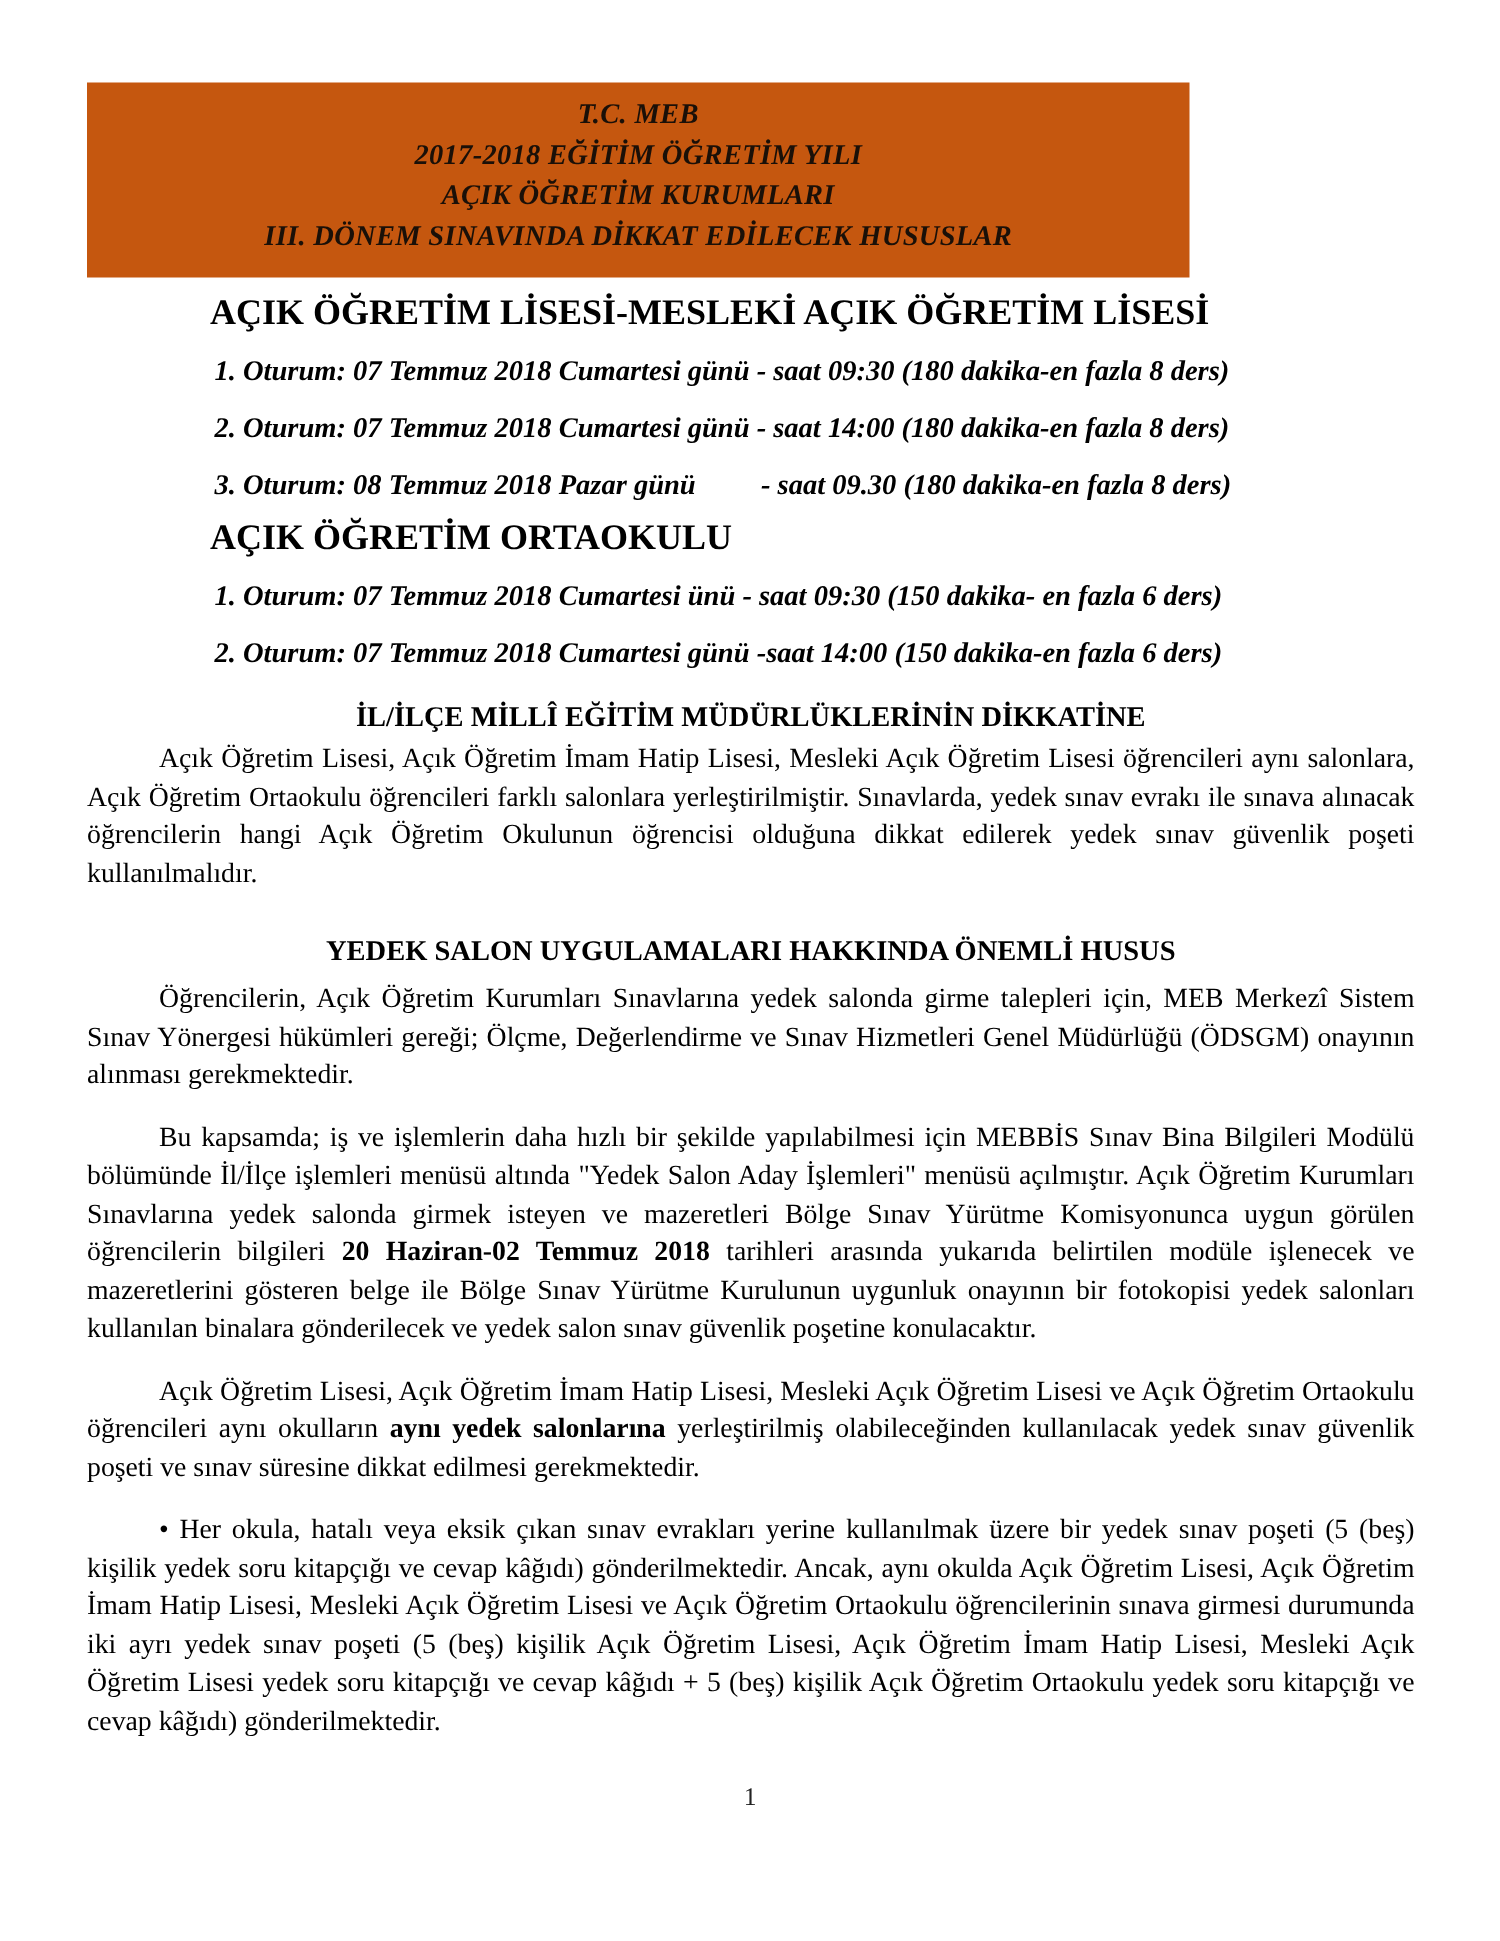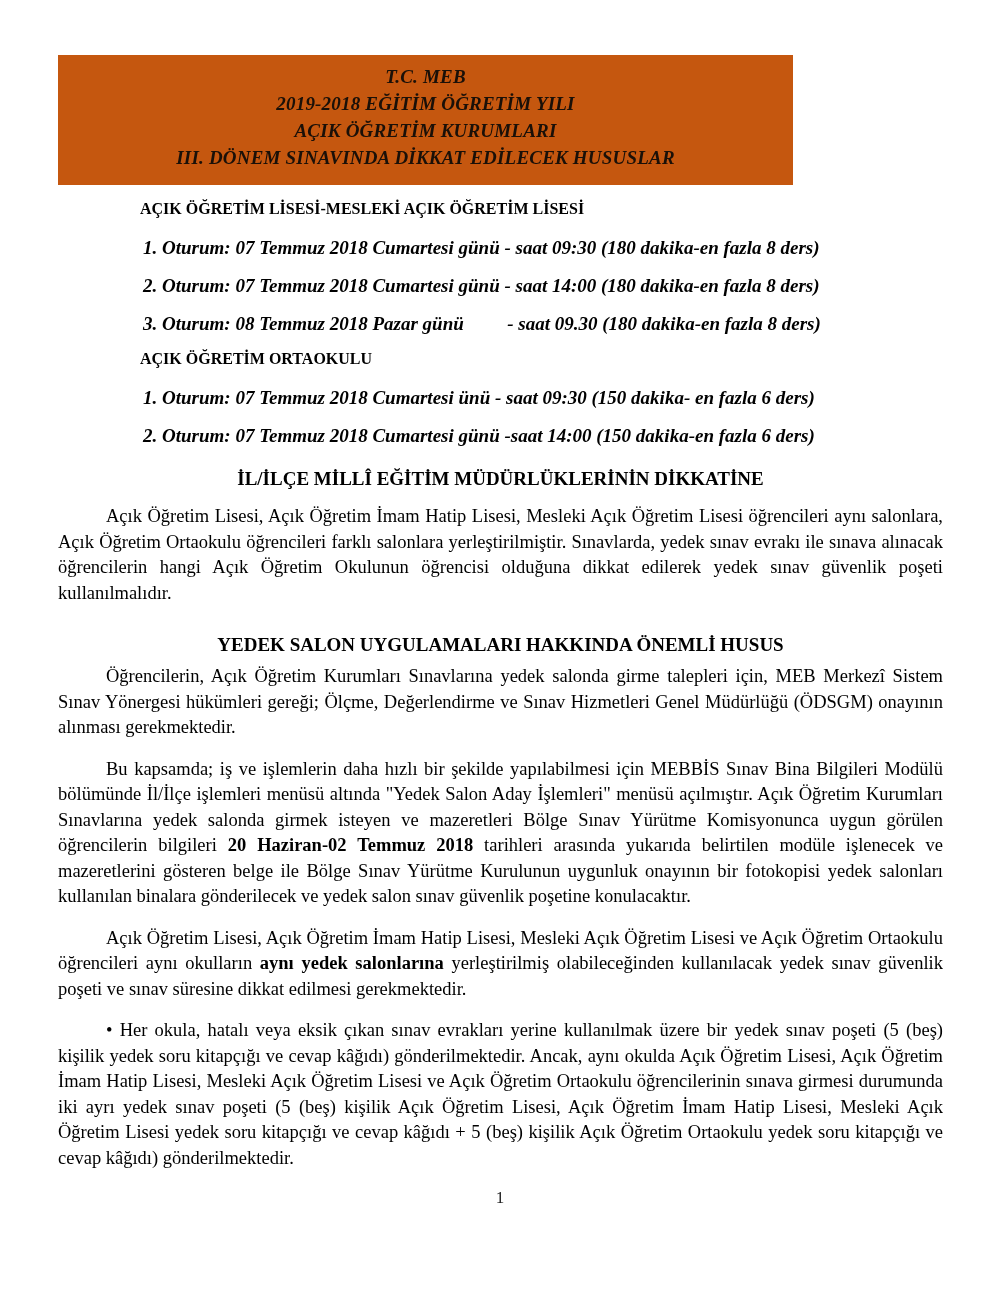--- a/index.html
+++ b/index.html
@@ -128,7 +128,7 @@
 
   <div class="header-banner" style="background: rgb(197, 87, 15); color: rgb(26, 16, 8);">
     <div class="header-line">T.C. MEB</div>
-    <div class="header-line">2019-2018 EĞİTİM ÖĞRETİM YILI</div>
+    <div class="header-line">2017-2018 EĞİTİM ÖĞRETİM YILI</div>
     <div class="header-line">AÇIK ÖĞRETİM KURUMLARI</div>
     <div class="header-line">III. DÖNEM SINAVINDA DİKKAT EDİLECEK HUSUSLAR</div>
   </div>

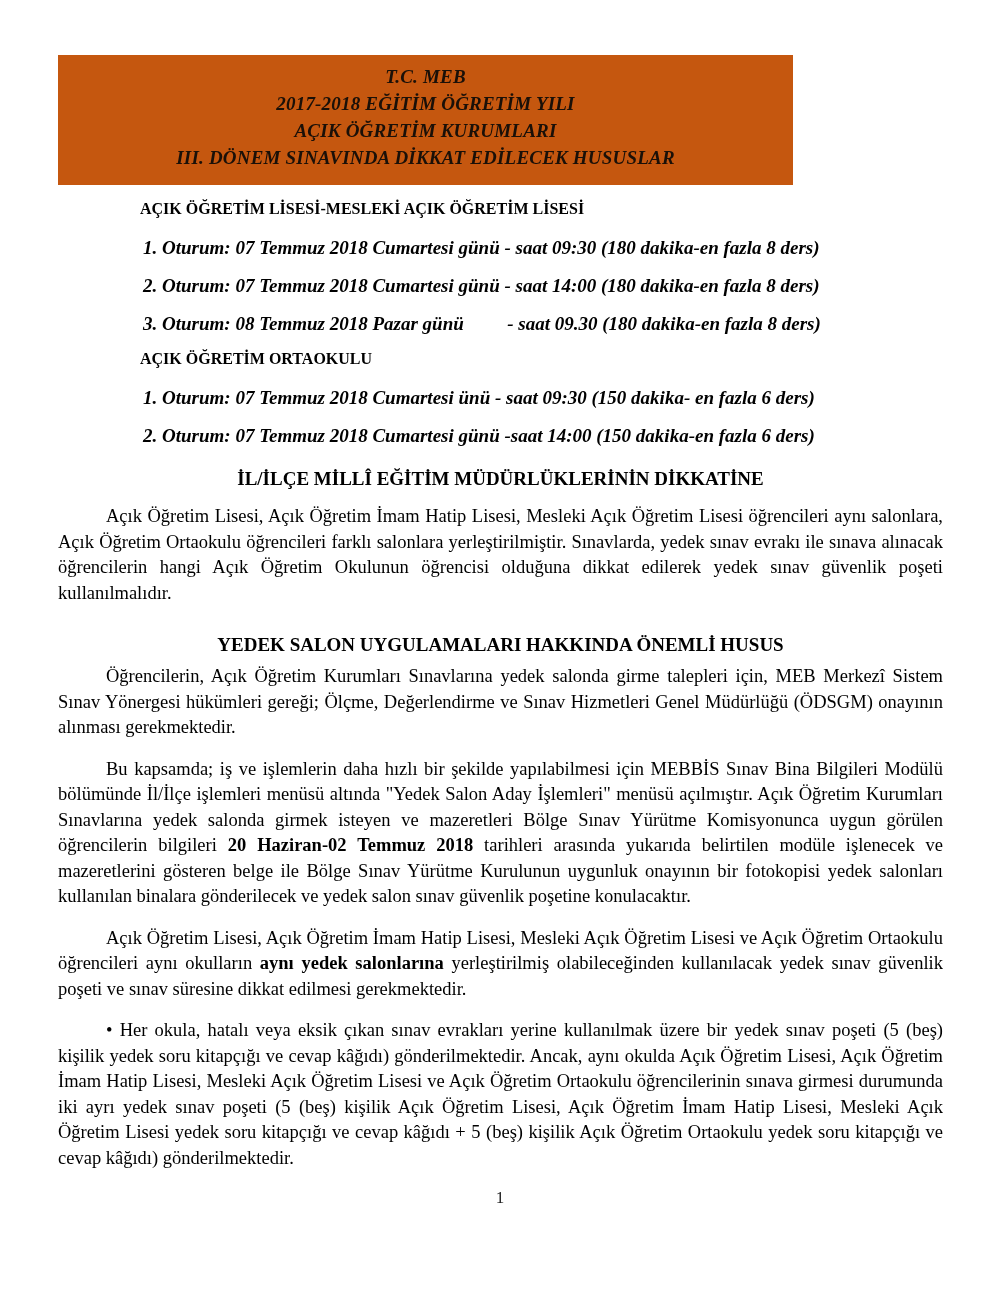--- a/index.html
+++ b/index.html
@@ -56,7 +56,7 @@
 
   .section-heading {
     font-weight: bold;
-    font-size: 16px;
+    font-size: 24px;
     line-height: 26px;
     margin-left: 82px;
     margin-top: 6px;

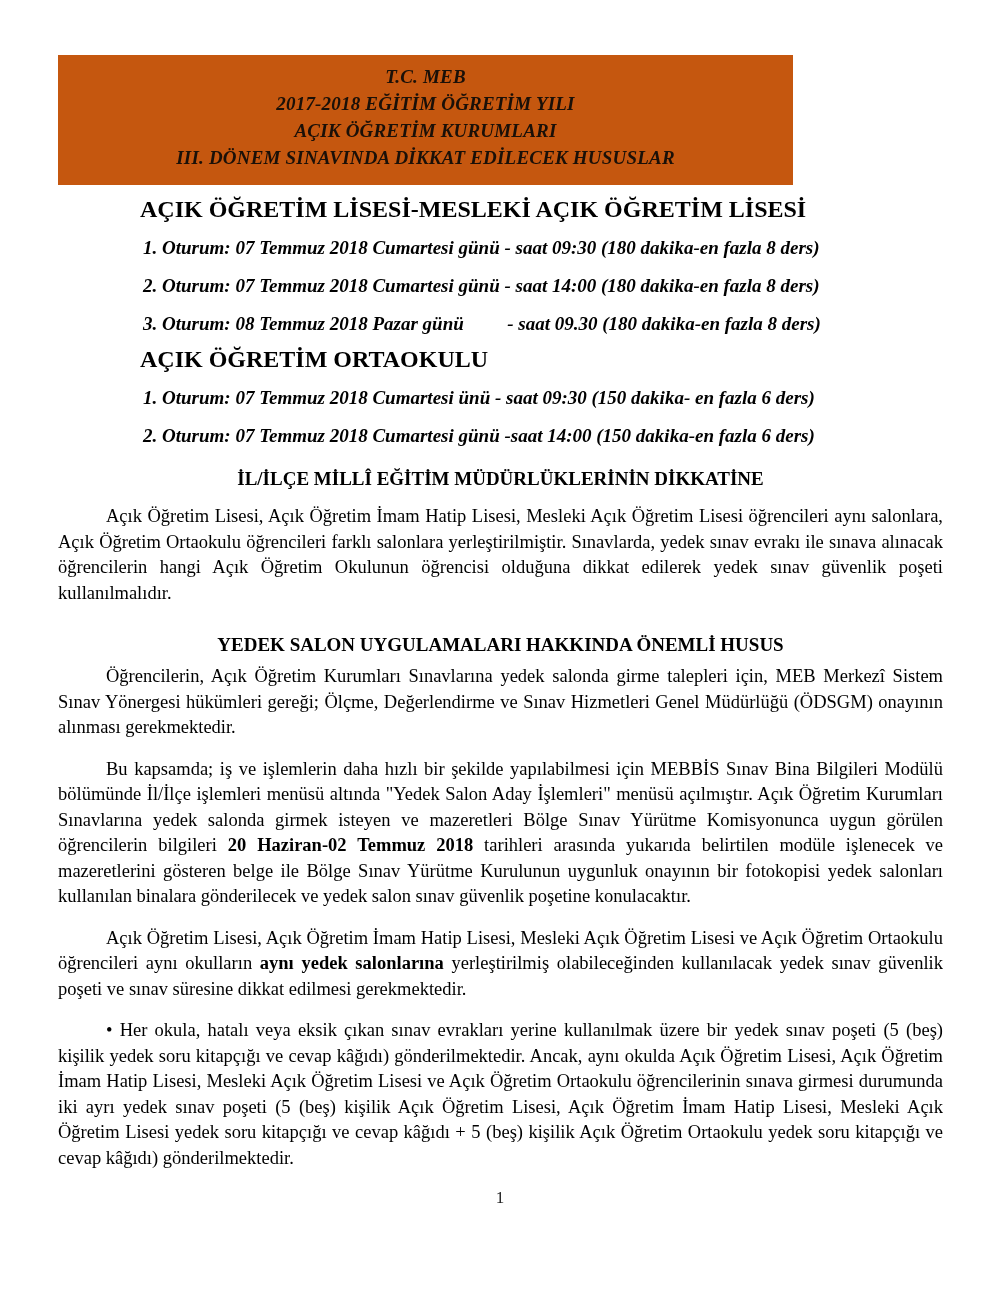--- a/index.html
+++ b/index.html
@@ -87,7 +87,7 @@
     font-size: 19px;
     line-height: 26px;
     margin-top: 18px;
-    margin-bottom: 12px;
+    margin-bottom: 2px;
   }
   .center-heading.spaced {
     margin-top: 26px;

